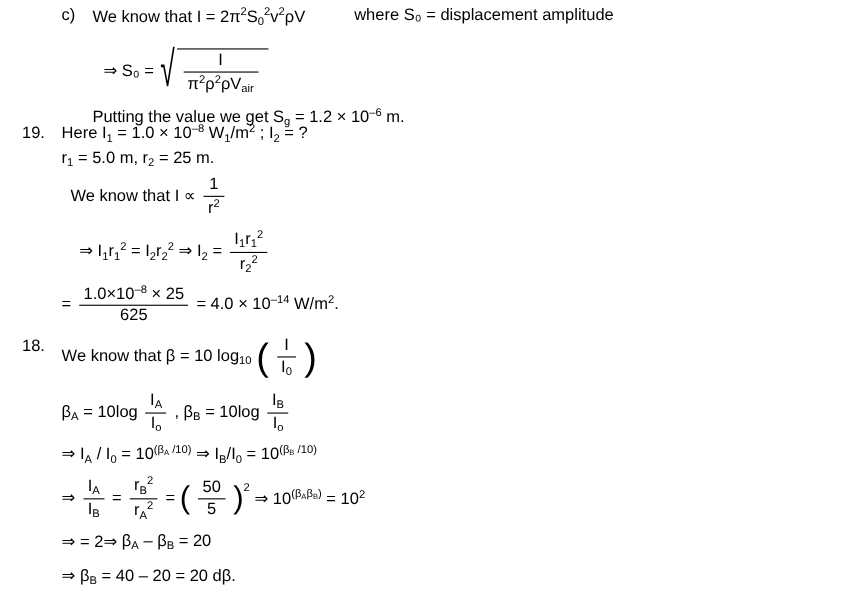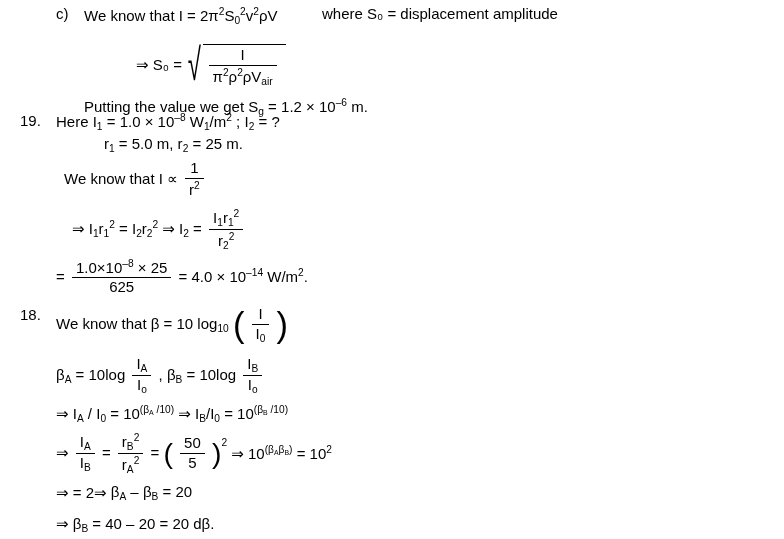--- a/index.html
+++ b/index.html
@@ -106,7 +106,7 @@
     <span>where S₀ = displacement amplitude</span>
   </div>
 
-  <div class="line" style="left:94px; top:44px;margin-left:42px;">
+  <div class="line" style="left:94px; top:44px;">
     <span class="mid">⇒ S₀ =</span>
     <span class="sqrt">
       <span class="radsym">√</span><span class="radicand"><span class="frac"><span class="top">I</span><span class="bot">π<sup>2</sup>ρ<sup>2</sup>ρV<sub>air</sub></span></span></span>

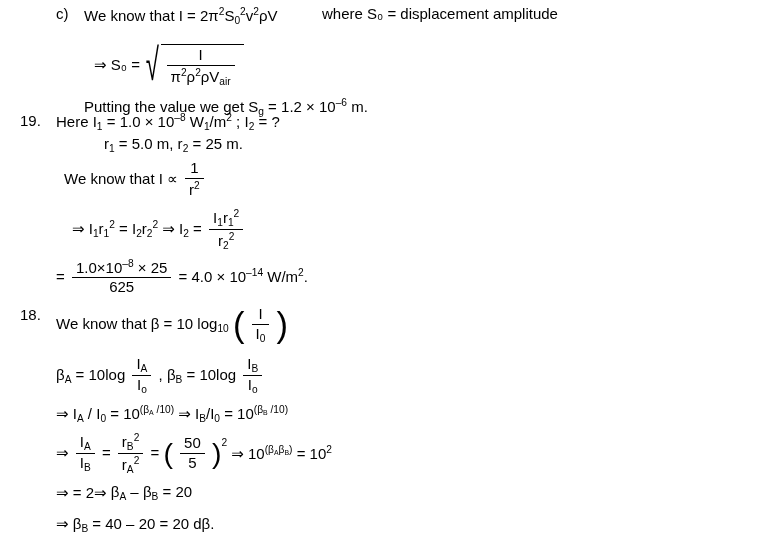--- a/index.html
+++ b/index.html
@@ -121,7 +121,7 @@
   <div class="line" style="left:56px; top:112px;">
     Here I<sub>1</sub> = 1.0 × 10<sup>–8</sup> W<sub>1</sub>/m<sup>2</sup> ; I<sub>2</sub> = ?
   </div>
-  <div class="line" style="left:56px; top:136px;margin-left:48px;">
+  <div class="line" style="left:56px; top:136px;">
     r<sub>1</sub> = 5.0 m, r<sub>2</sub> = 25 m.
   </div>
   <div class="line" style="left:64px; top:160px;">

